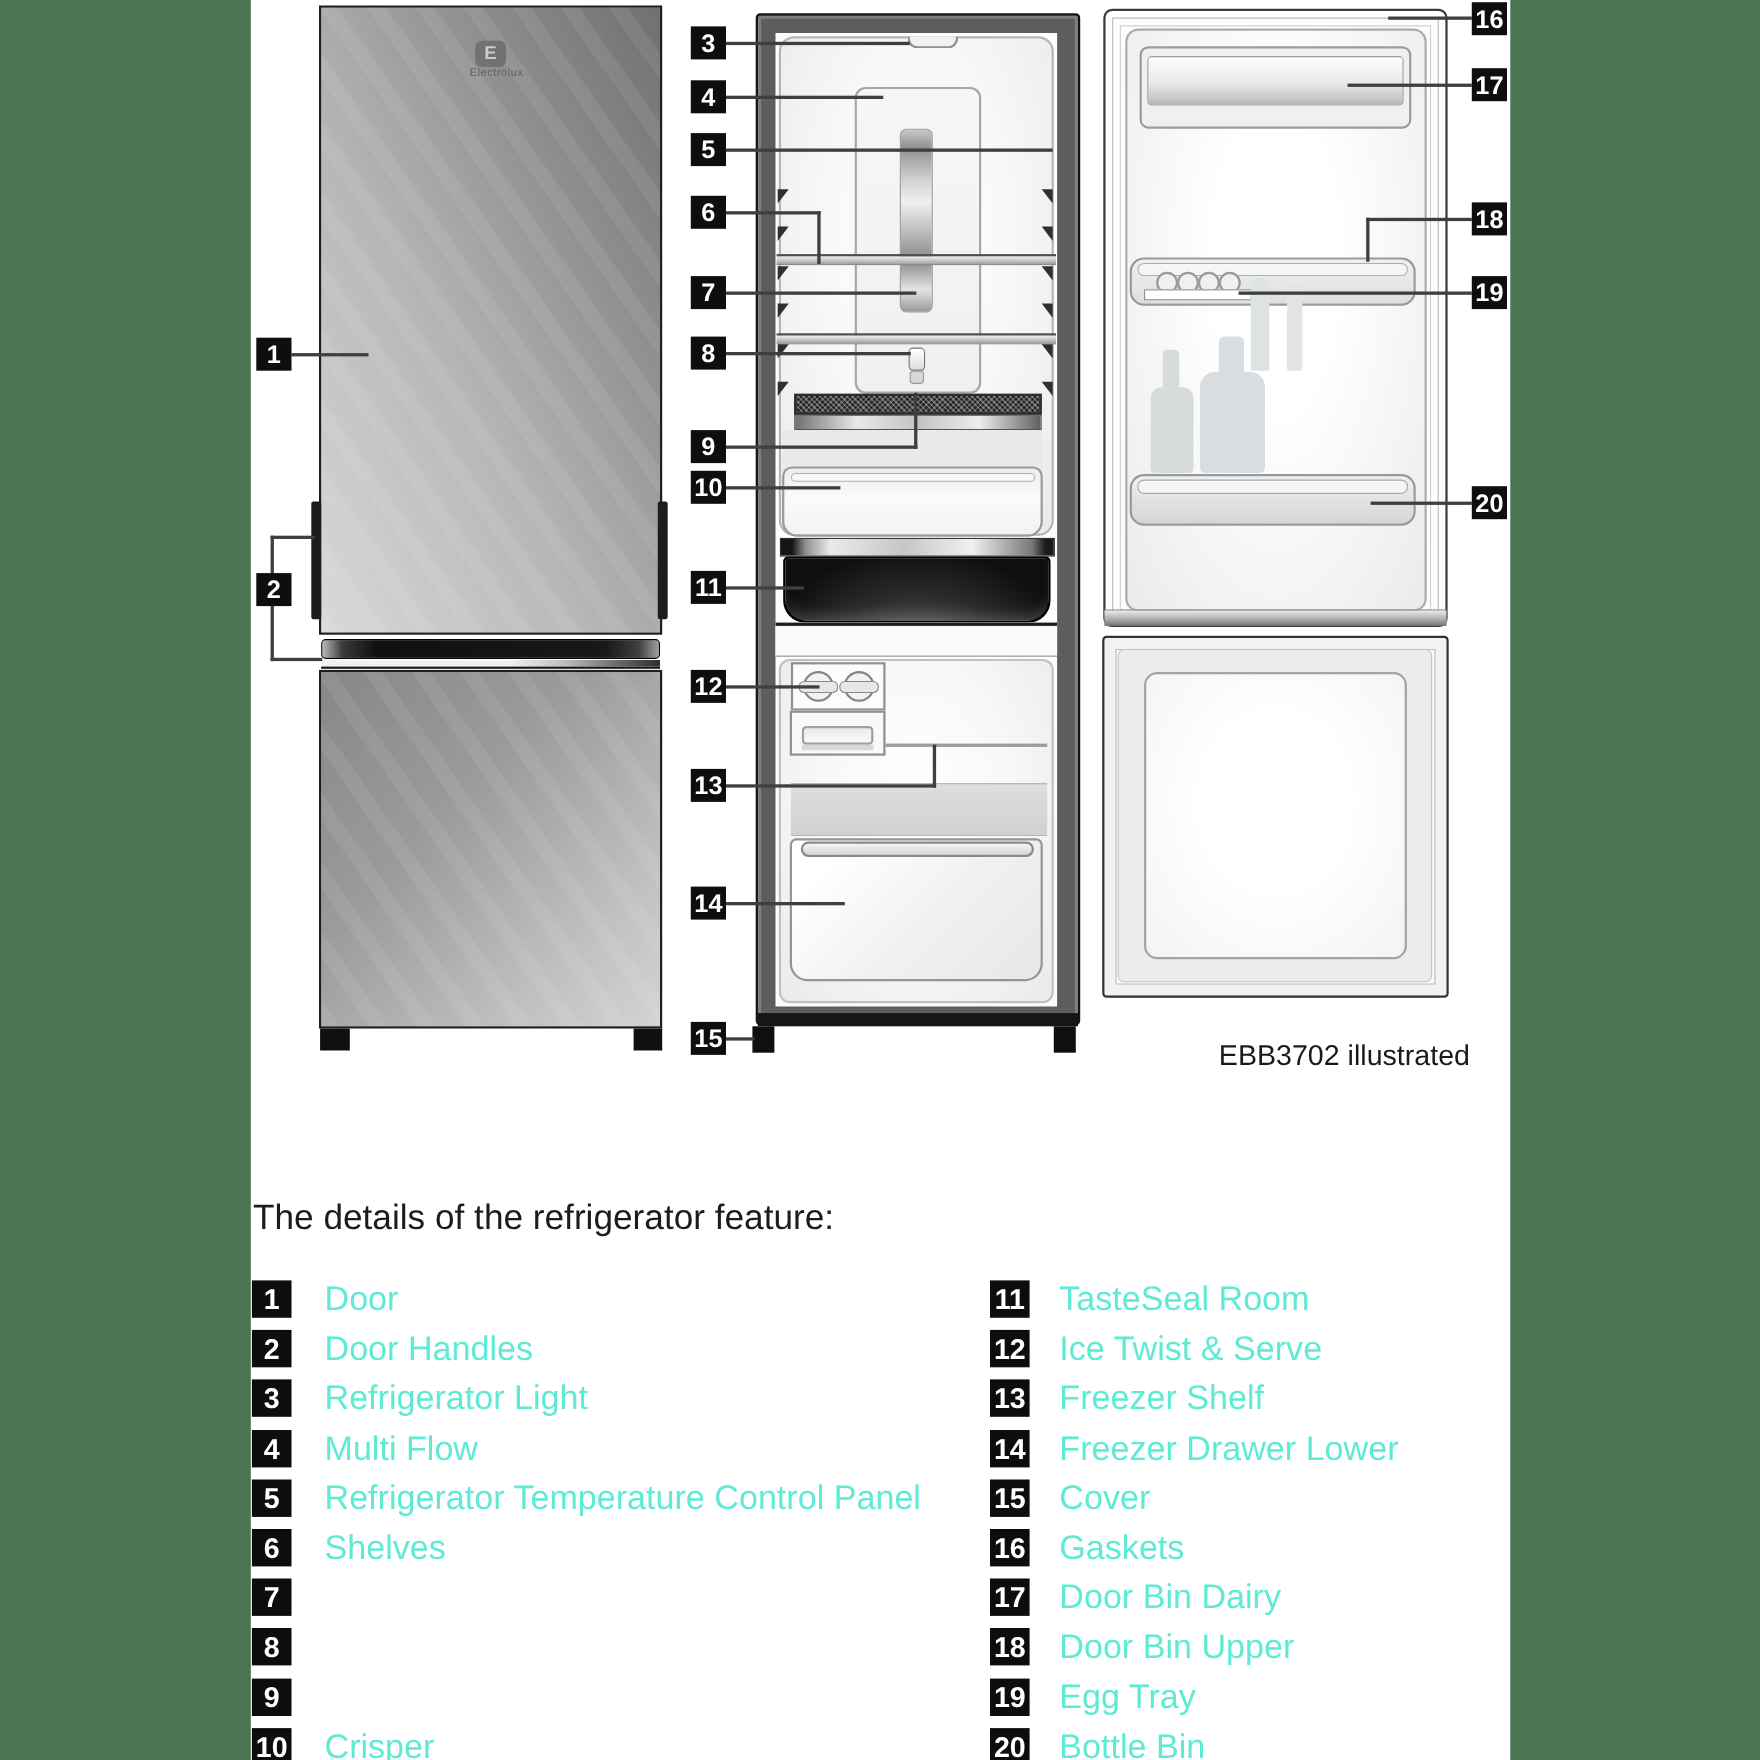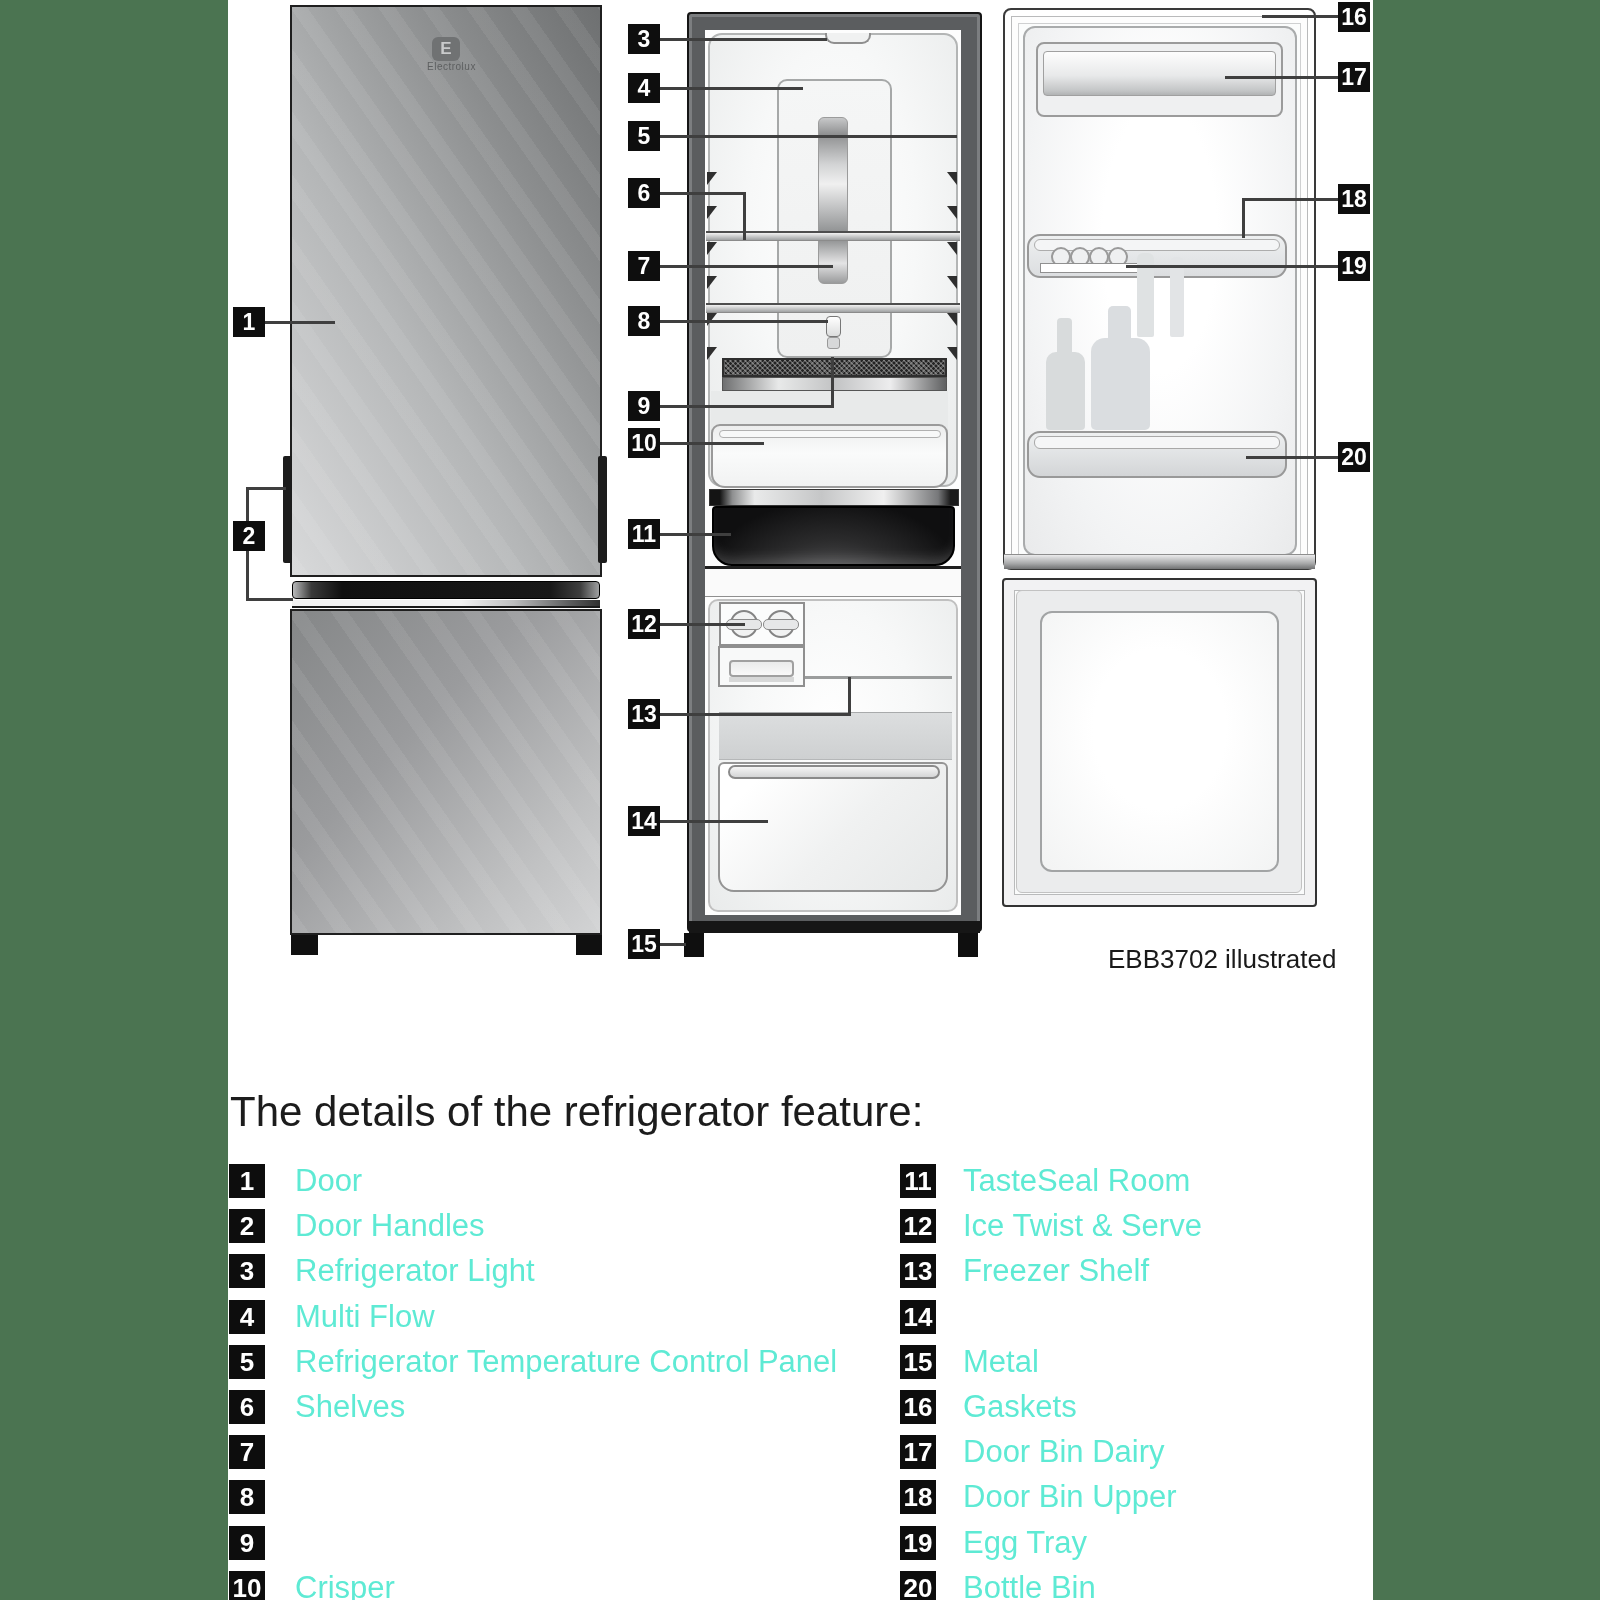--- a/index.html
+++ b/index.html
@@ -19,7 +19,7 @@
   .ltext{font-size:31px;color:#5eead4;white-space:nowrap;}
   .leg-left .ltext{margin-left:30px;}
   .leg-right .ltext{margin-left:27px;}
-  #title{position:absolute;left:230px;top:1088px;font-size:42px;color:#1c1c1c;}
+  #title{position:absolute;left:230px;top:1088px;font-size:32px;color:#1c1c1c;}
   #caption{position:absolute;left:1108px;top:944px;font-size:26px;color:#1a1a1a;}
 </style>
 </head>

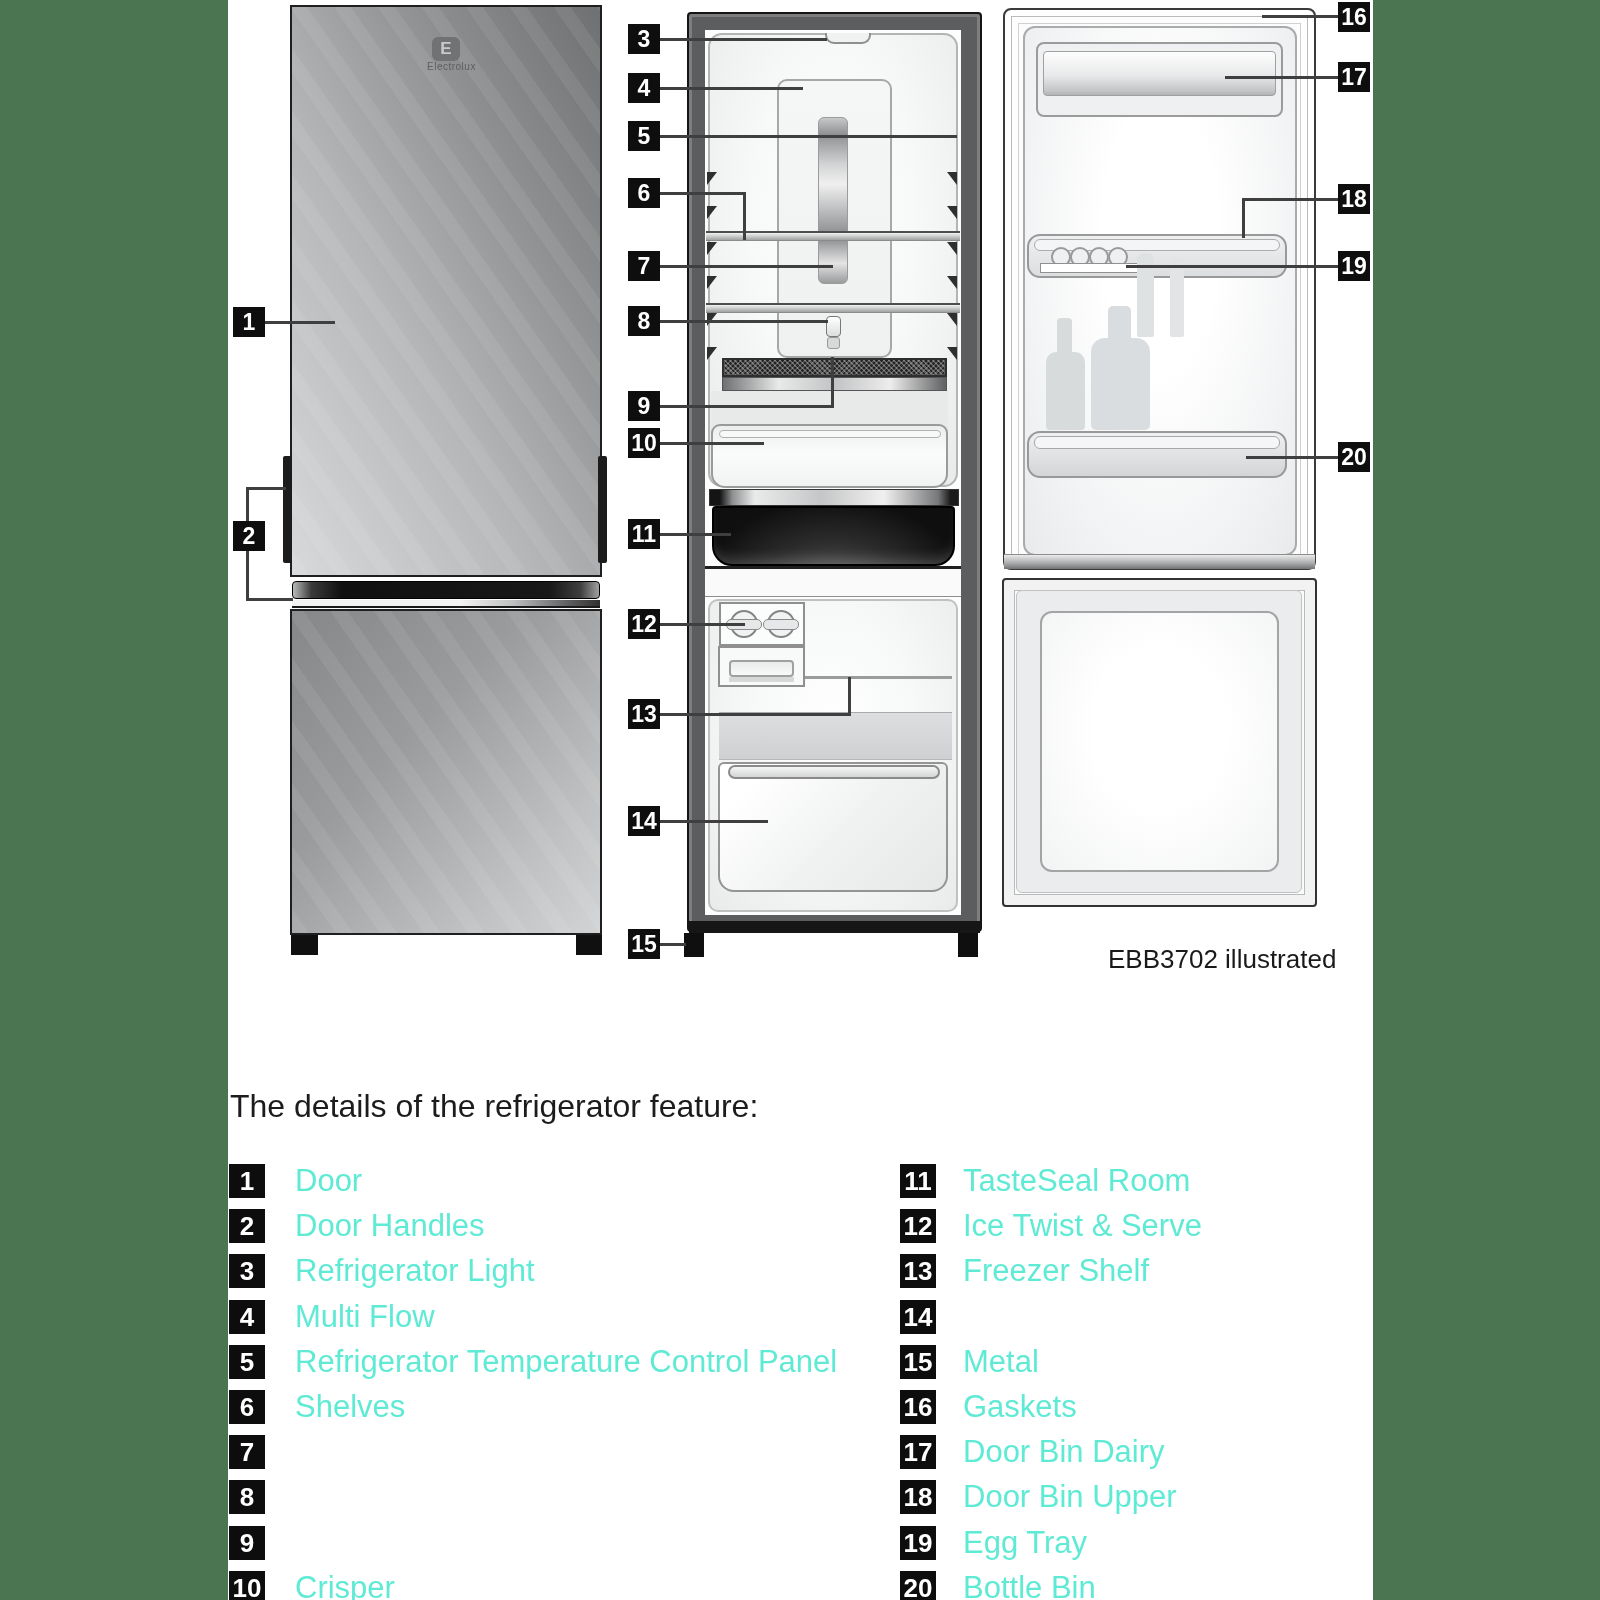--- a/index.html
+++ b/index.html
@@ -282,6 +282,7 @@
     </div>
     <div class="lrow" style="left:900px;top:1299px;">
       <span class="lbox">14</span>
+      <span class="ltext">Freezer Drawer Lower</span>
     </div>
     <div class="lrow" style="left:900px;top:1344px;">
       <span class="lbox">15</span>

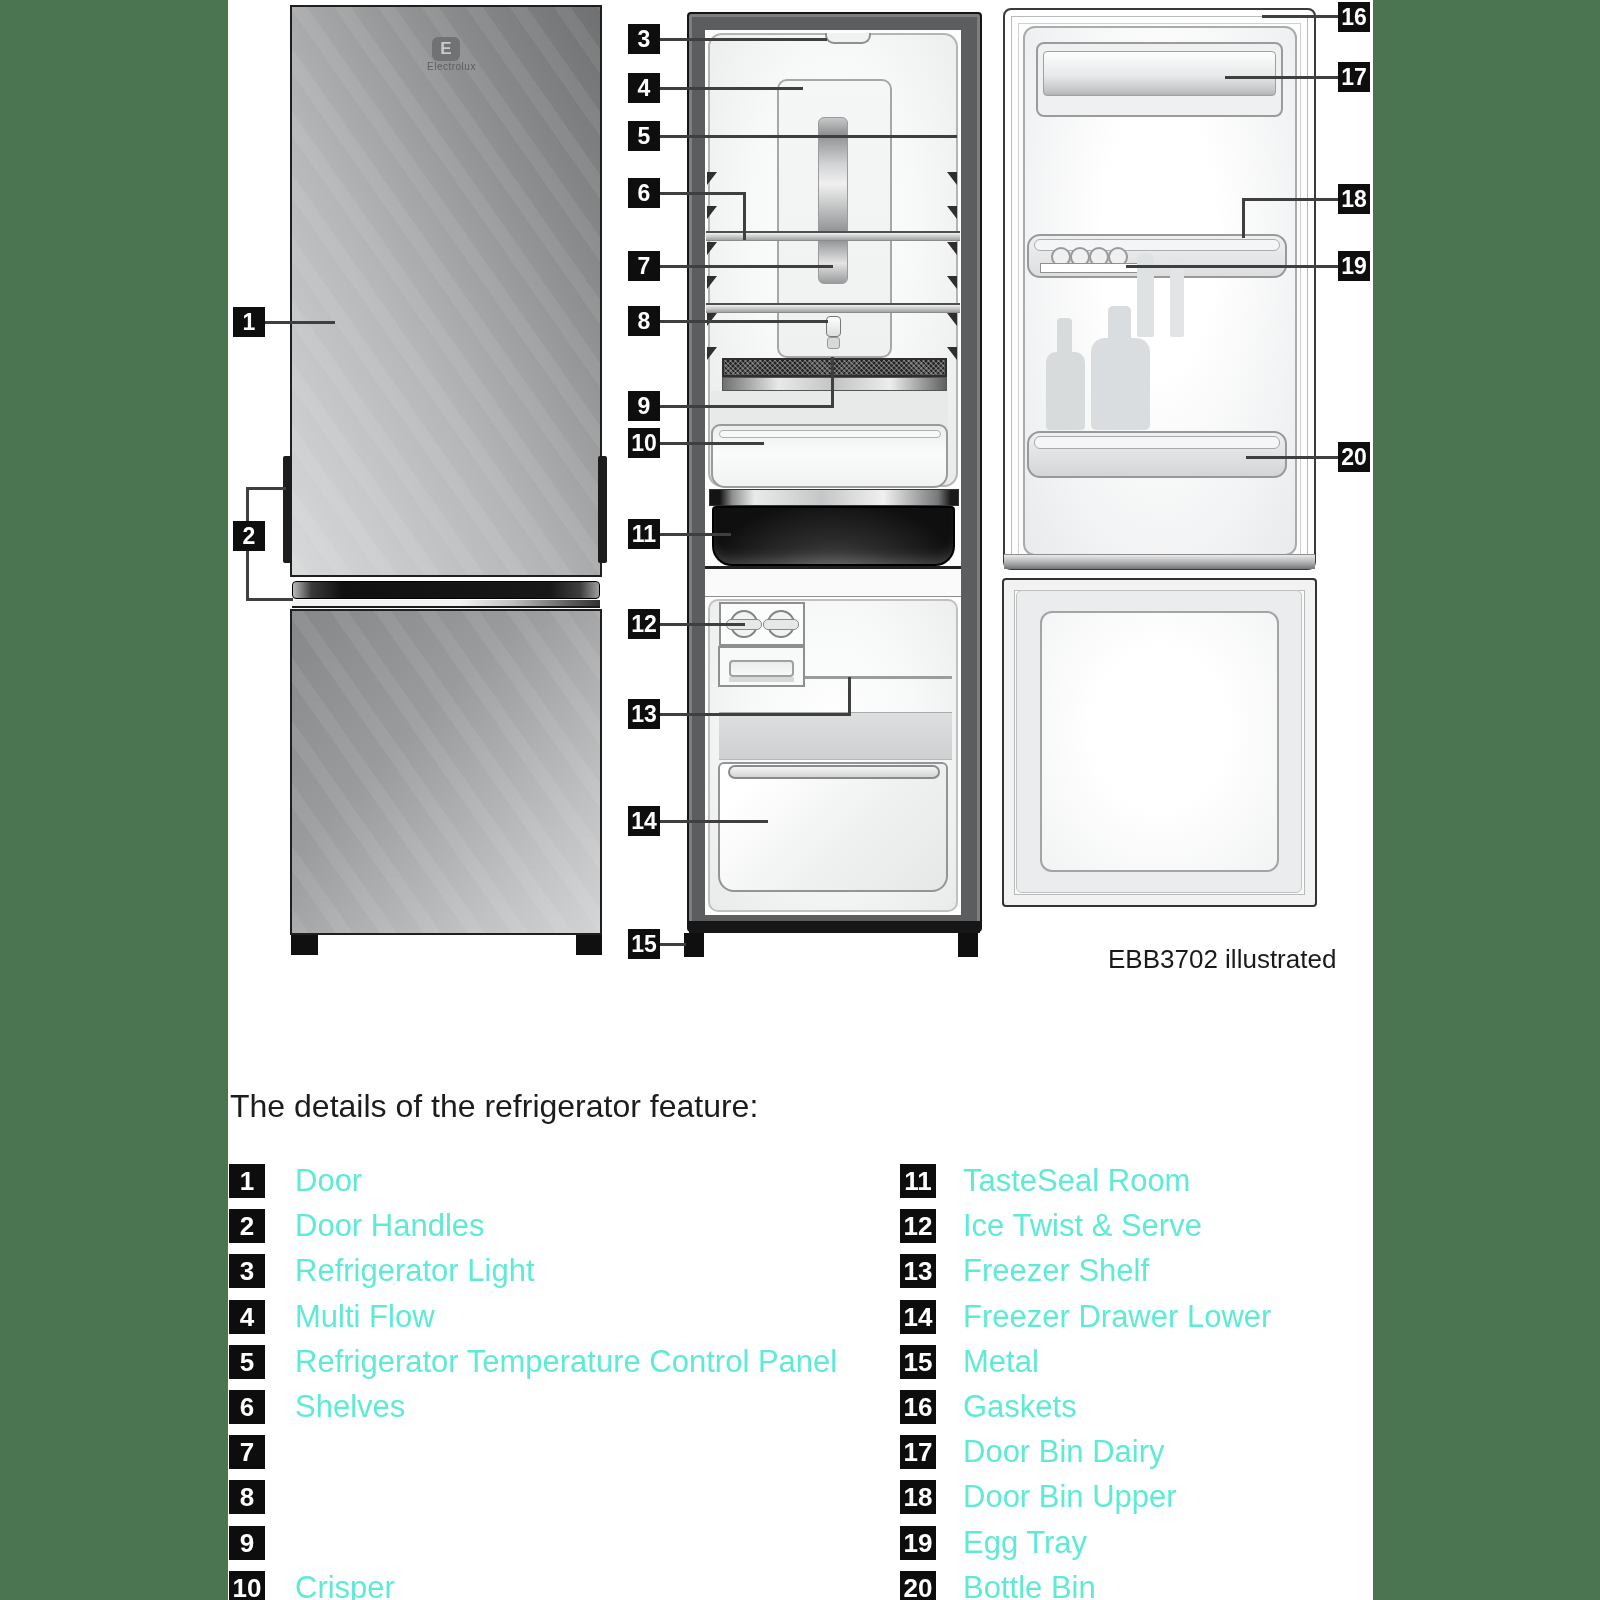--- a/index.html
+++ b/index.html
@@ -286,7 +286,7 @@
     </div>
     <div class="lrow" style="left:900px;top:1344px;">
       <span class="lbox">15</span>
-      <span class="ltext">Metal</span>
+      <span class="ltext">Cover</span>
     </div>
     <div class="lrow" style="left:900px;top:1389px;">
       <span class="lbox">16</span>

